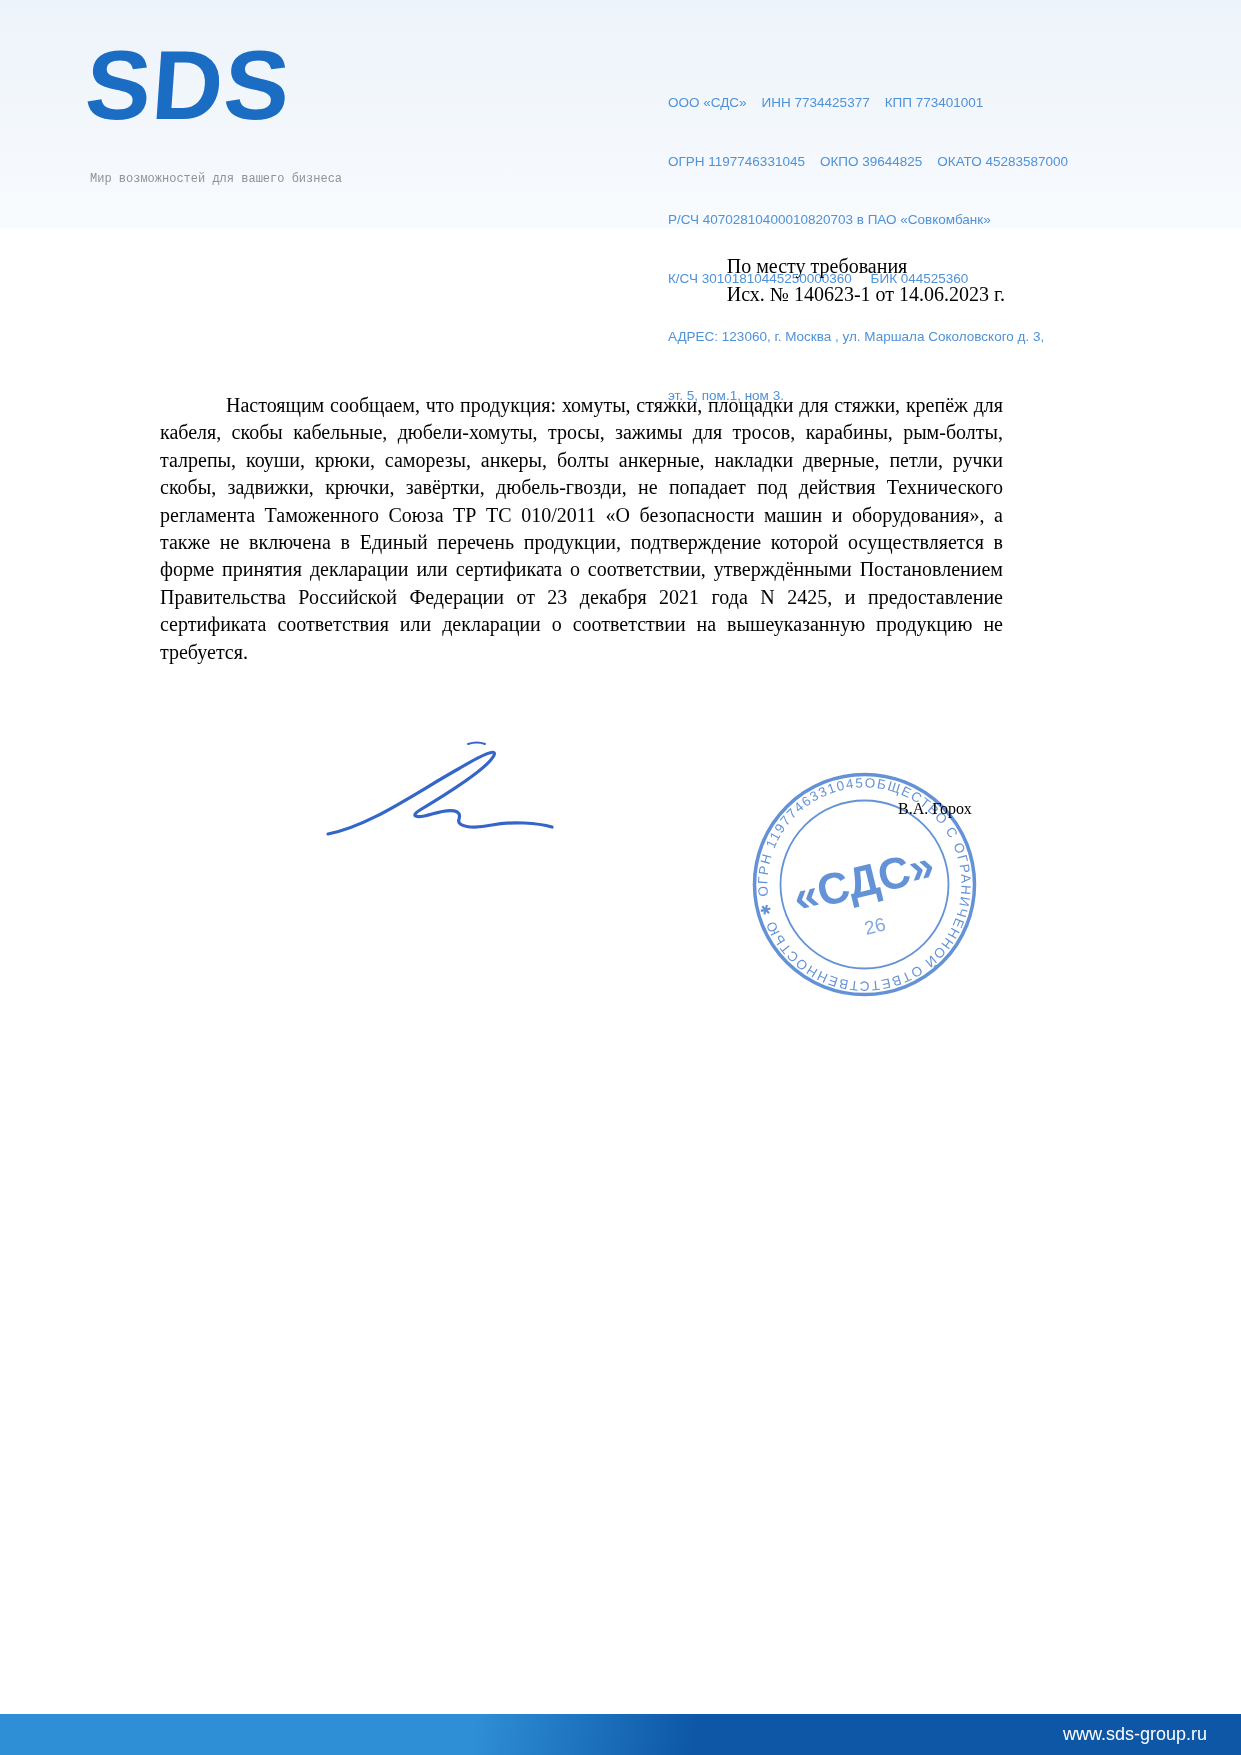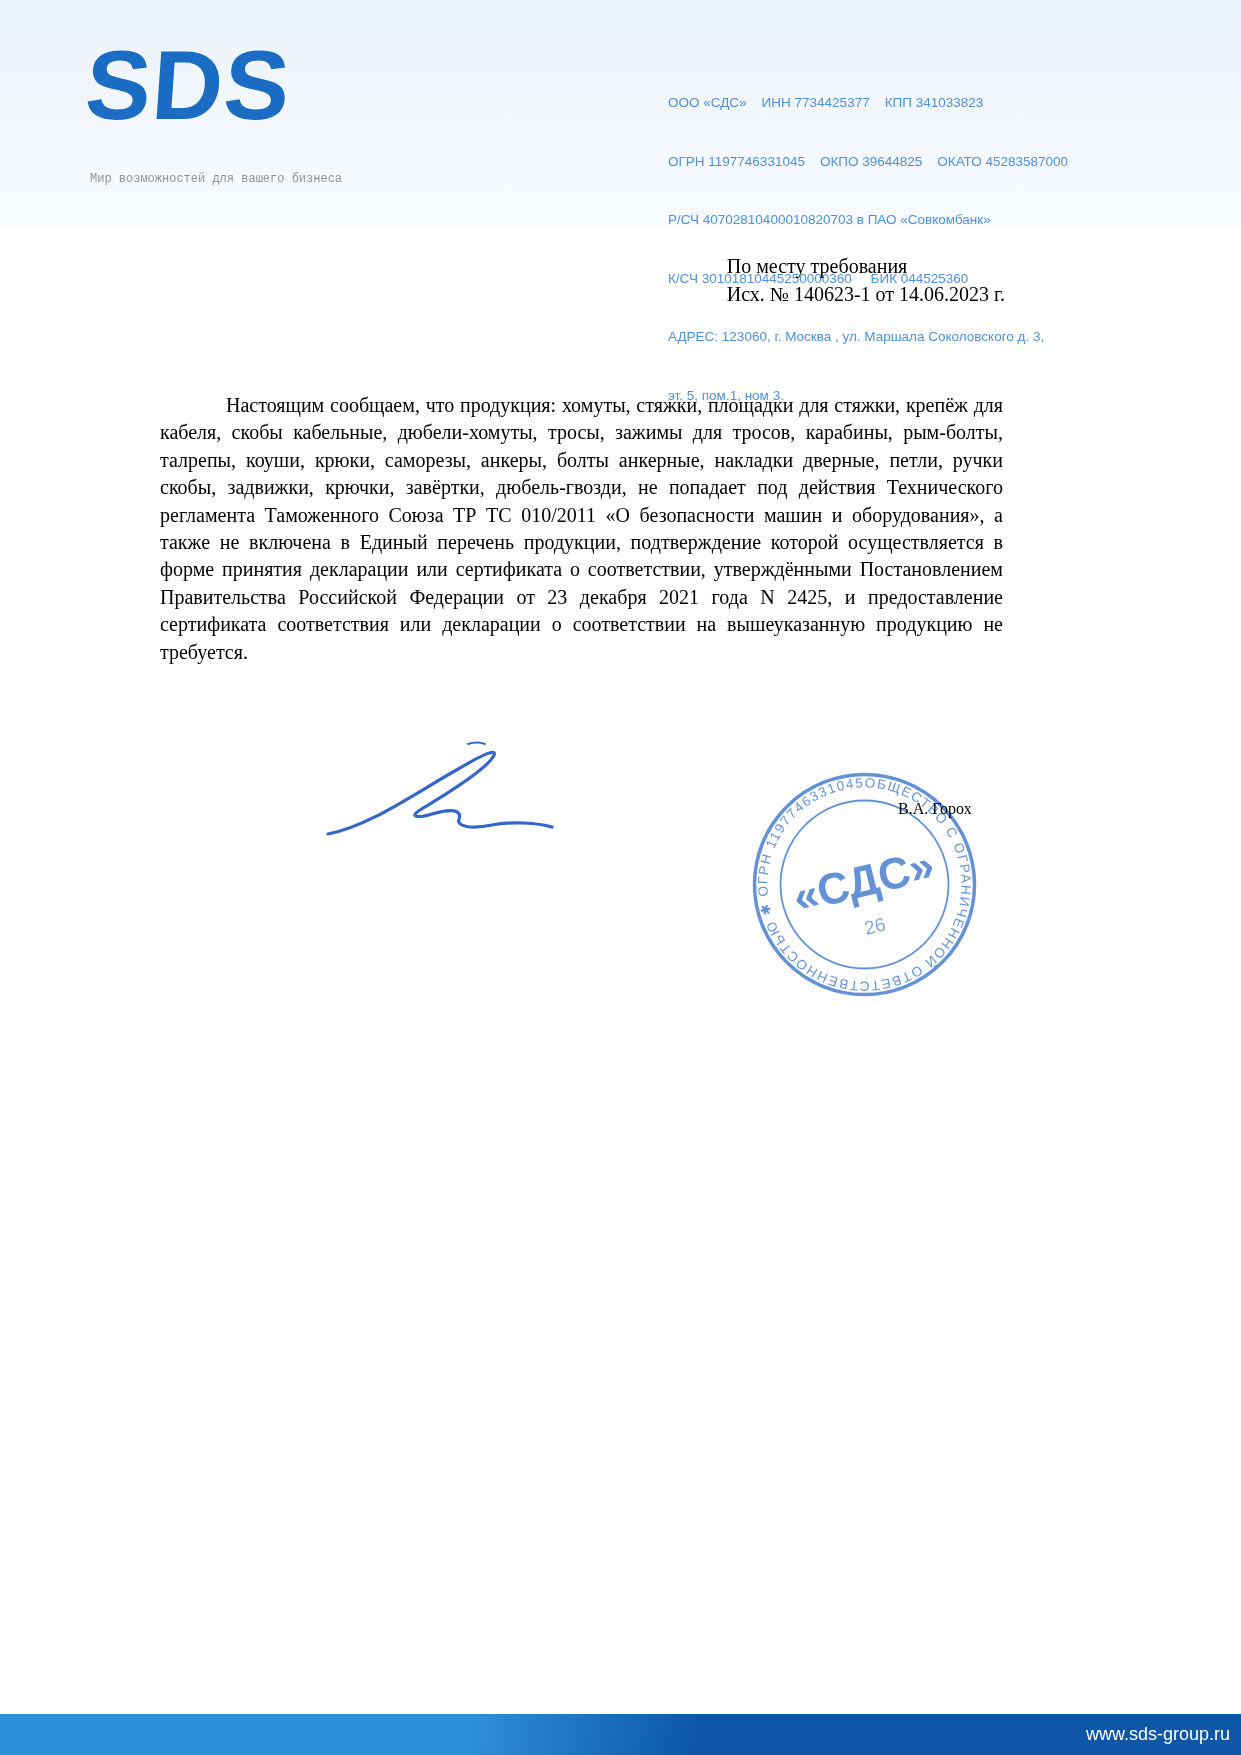--- a/index.html
+++ b/index.html
@@ -127,7 +127,7 @@
     <div class="logo">SDS</div>
     <div class="tagline">Мир возможностей для вашего бизнеса</div>
     <div class="details">
-      <div>ООО «СДС»    ИНН 7734425377    КПП 341033823</div>
+      <div>ООО «СДС»    ИНН 7734425377    КПП 773401001</div>
       <div>ОГРН 1197746331045    ОКПО 39644825    ОКАТО 45283587000</div>
       <div>Р/СЧ 40702810400010820703 в ПАО «Совкомбанк»</div>
       <div>К/СЧ 30101810445250000360     БИК 044525360</div>

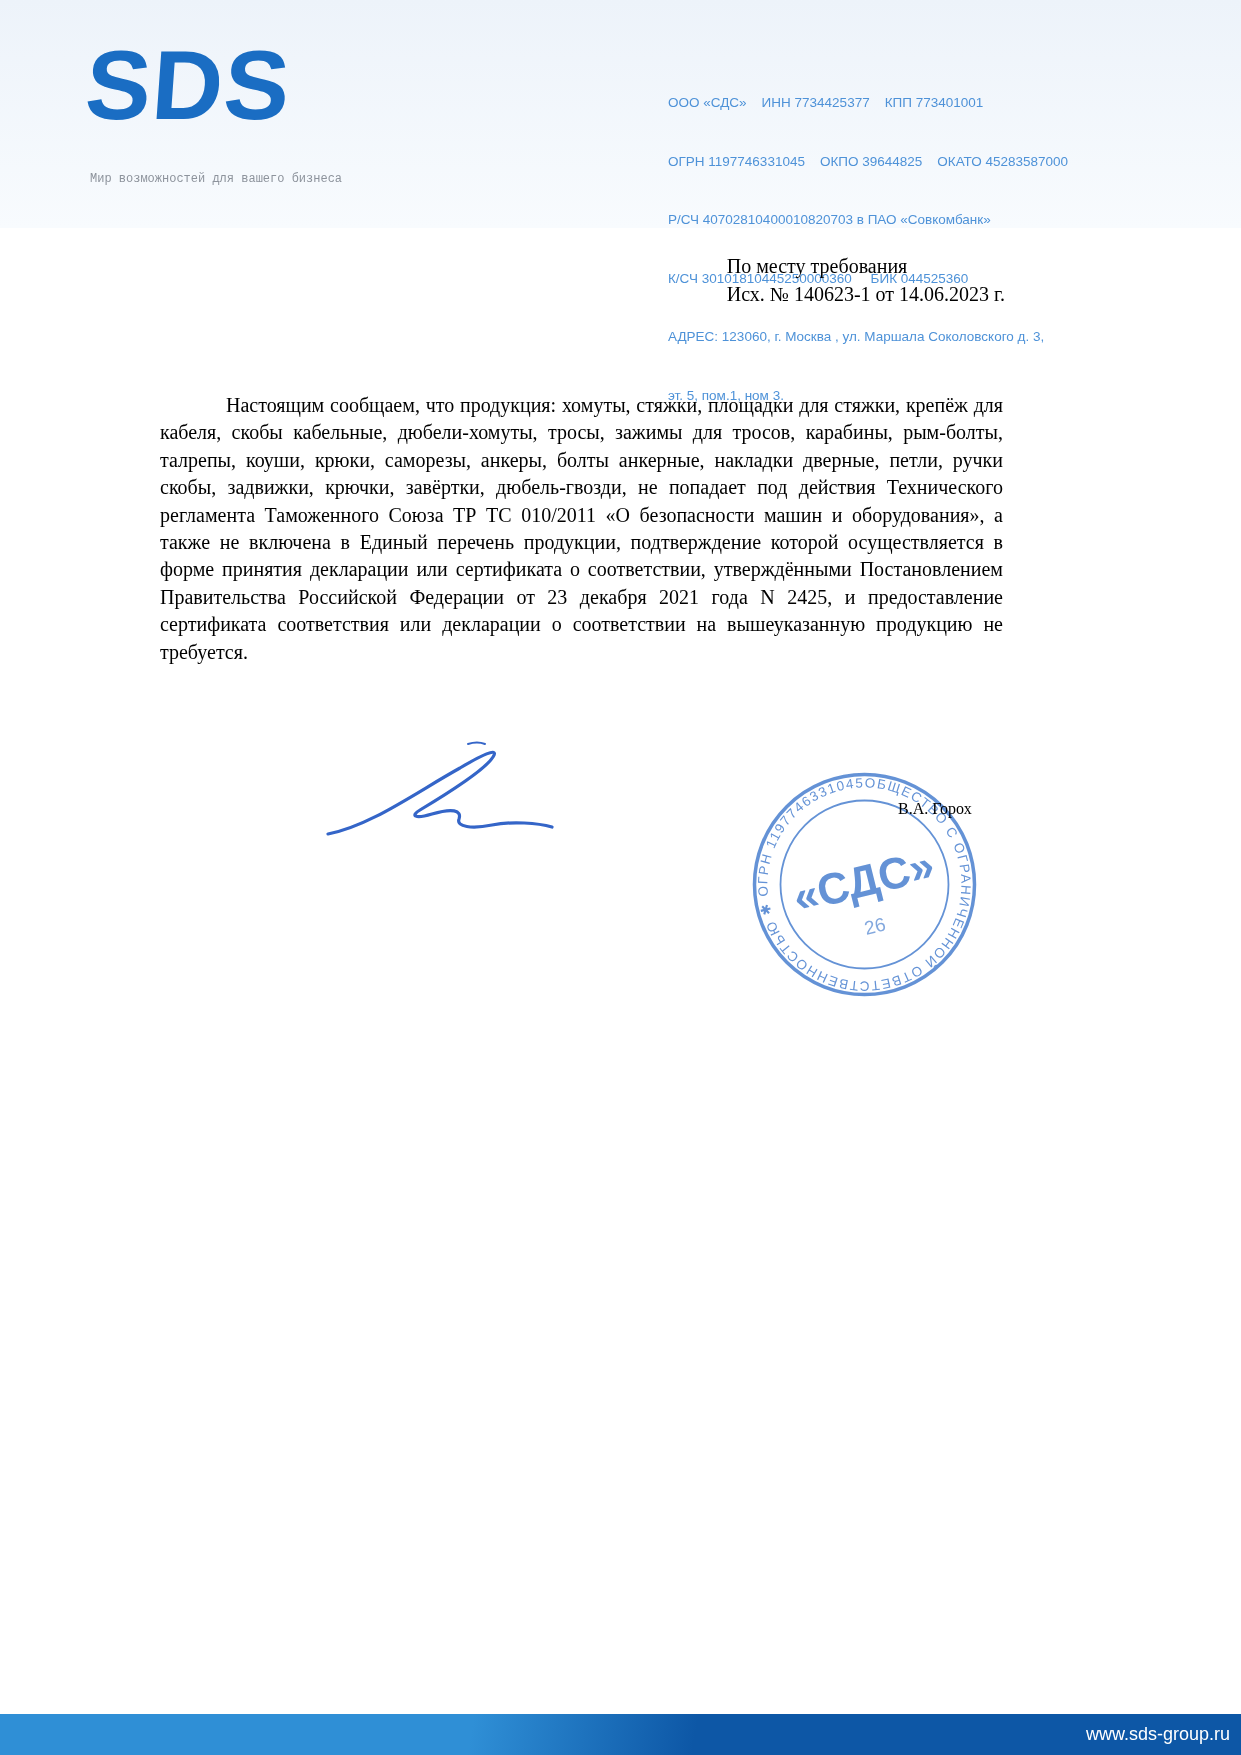--- a/index.html
+++ b/index.html
@@ -109,7 +109,7 @@
     display: flex;
     align-items: center;
     justify-content: flex-end;
-    padding-right: 11px;
+    padding-right: 34px;
   }
   .footer span {
     font-family: "Liberation Sans", sans-serif;

